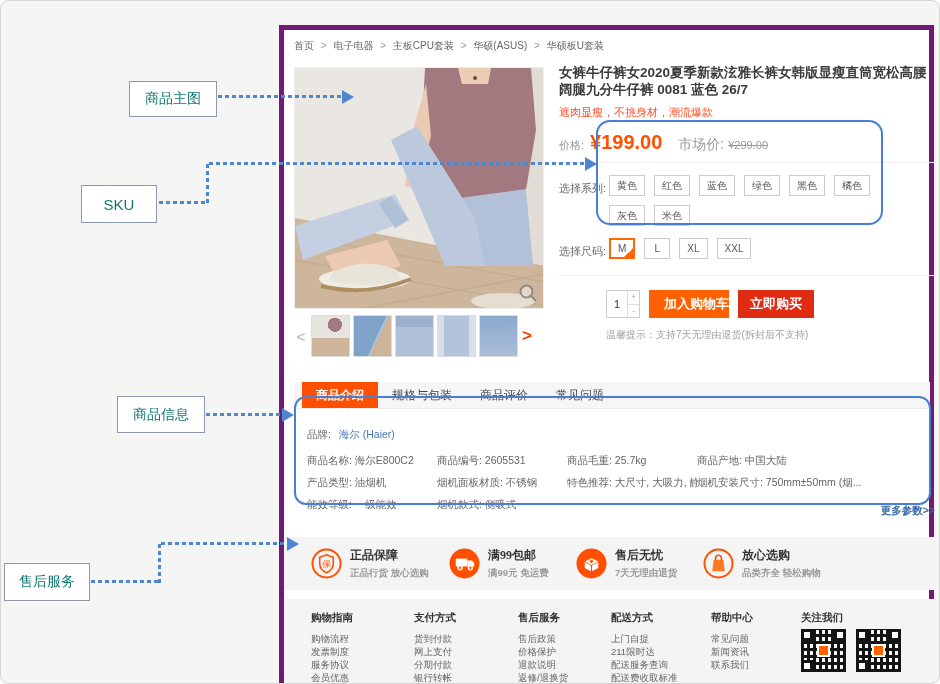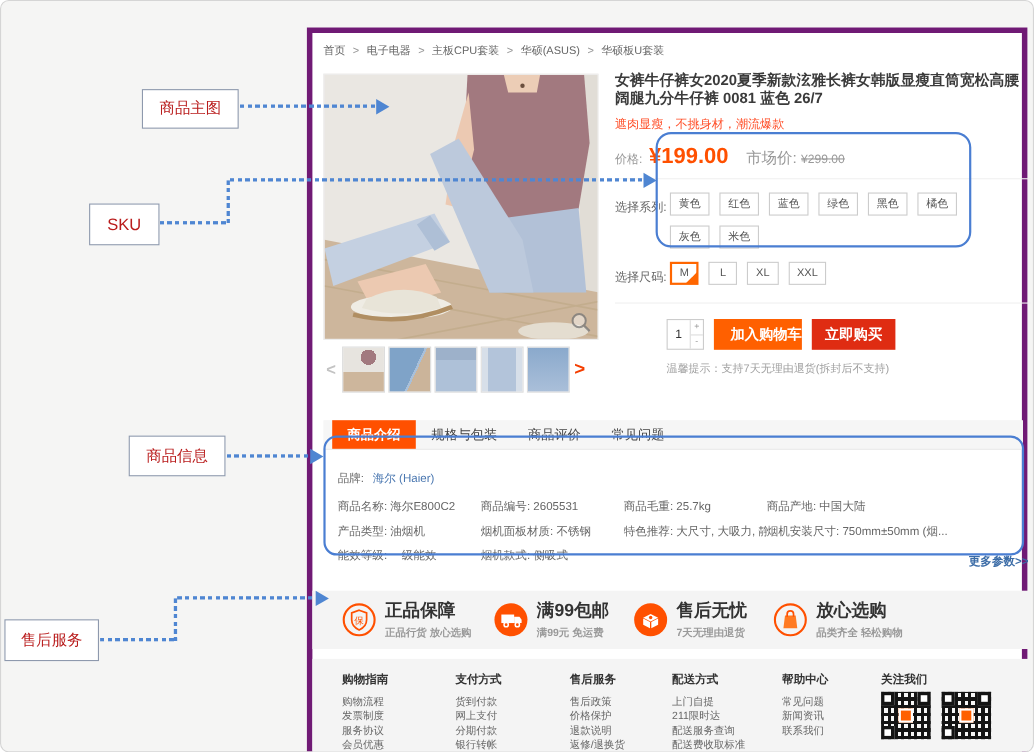--- a/index.html
+++ b/index.html
@@ -111,7 +111,7 @@
 
   
   .ann-box { position:absolute; z-index:12; background:#fff; border:1px solid #8e99ad;
-             color:#b91c1c; display:flex; align-items:center; justify-content:center; font-size:14px; }
+             color:#0f766e; display:flex; align-items:center; justify-content:center; font-size:14px; }
   .dot-h { position:absolute; z-index:11; height:3px;
            background:repeating-linear-gradient(90deg,#4f86d2 0 4px,transparent 4px 7px); }
   .dot-v { position:absolute; z-index:11; width:3px;

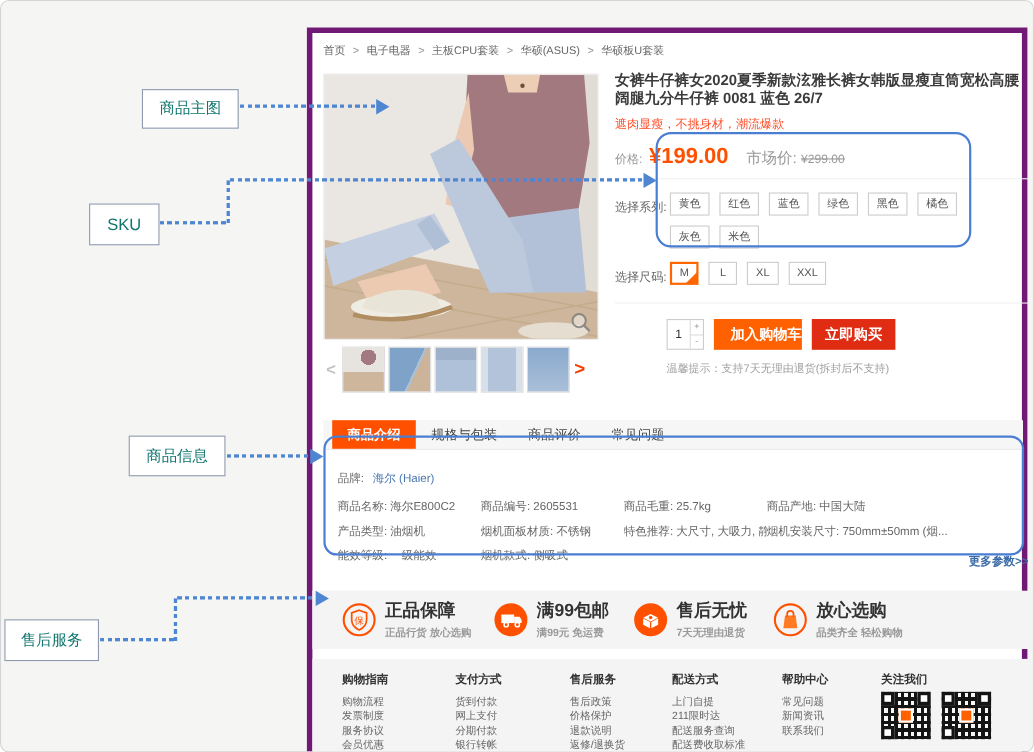--- a/index.html
+++ b/index.html
@@ -371,7 +371,7 @@
   <div class="dot-h" style="left:217px;top:94px;width:124px"></div>
   <div class="arr-r" style="left:341px;top:89px"></div>
 
-  <div class="ann-box" style="left:80px;top:184px;width:64px;height:38px;font-size:15px">SKU</div>
+  <div class="ann-box" style="left:80px;top:184px;width:76px;height:38px;font-size:15px">SKU</div>
   <div class="dot-h" style="left:137px;top:200px;width:70px"></div>
   <div class="dot-v" style="left:205px;top:163px;height:40px"></div>
   <div class="dot-h" style="left:208px;top:161px;width:376px"></div>

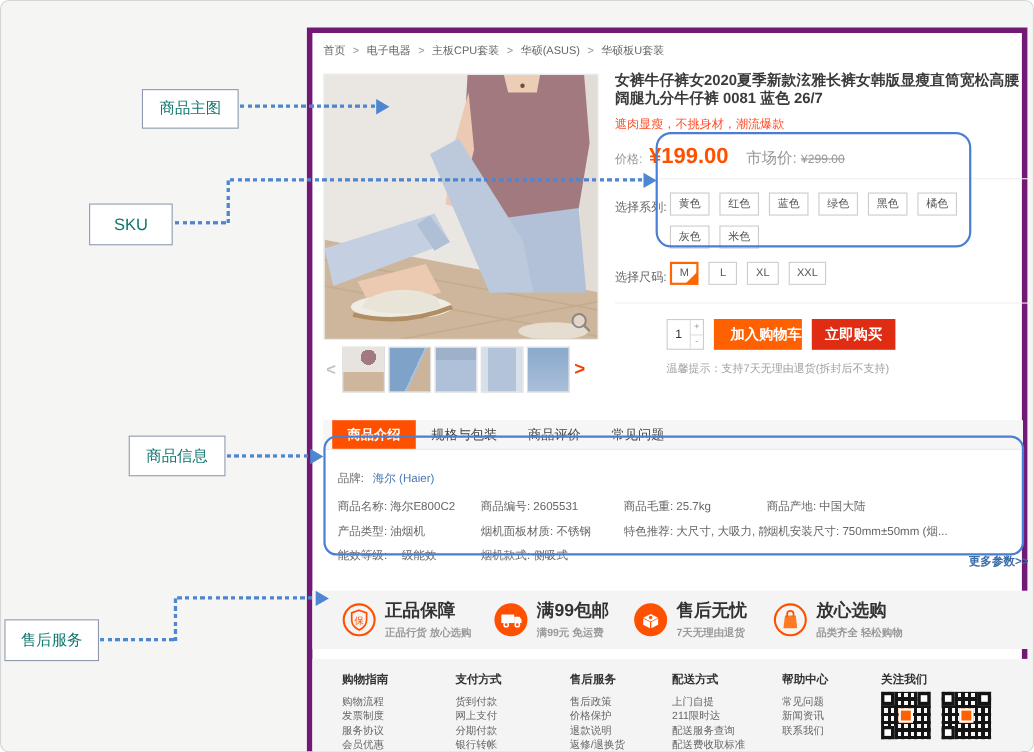--- a/index.html
+++ b/index.html
@@ -93,7 +93,7 @@
   .svc { position:absolute; top:0; height:53px; display:flex; align-items:center; }
   .svc-icon { width:31px; height:31px; flex:none; }
   .svc-text { margin-left:8px; }
-  .svc-title { font-size:16px; font-weight:bold; color:#333; }
+  .svc-title { font-size:12px; font-weight:bold; color:#333;font-family:Liberation Serif, serif; }
   .svc-desc { font-size:9.5px; color:#999; margin-top:3px;font-weight:bold; }
 
   

